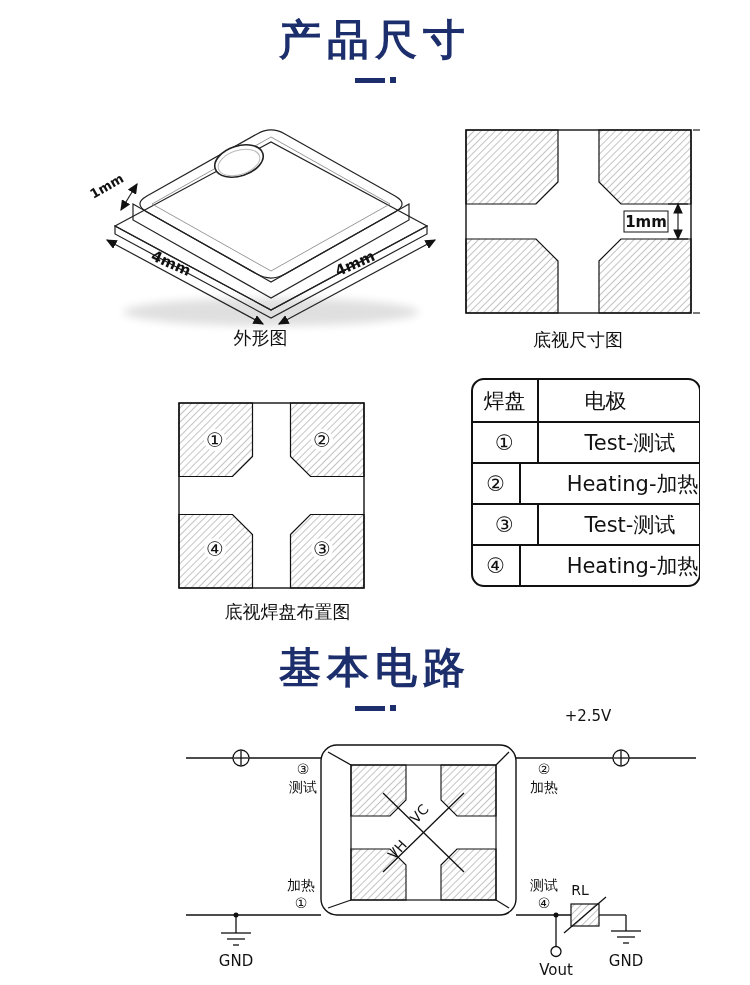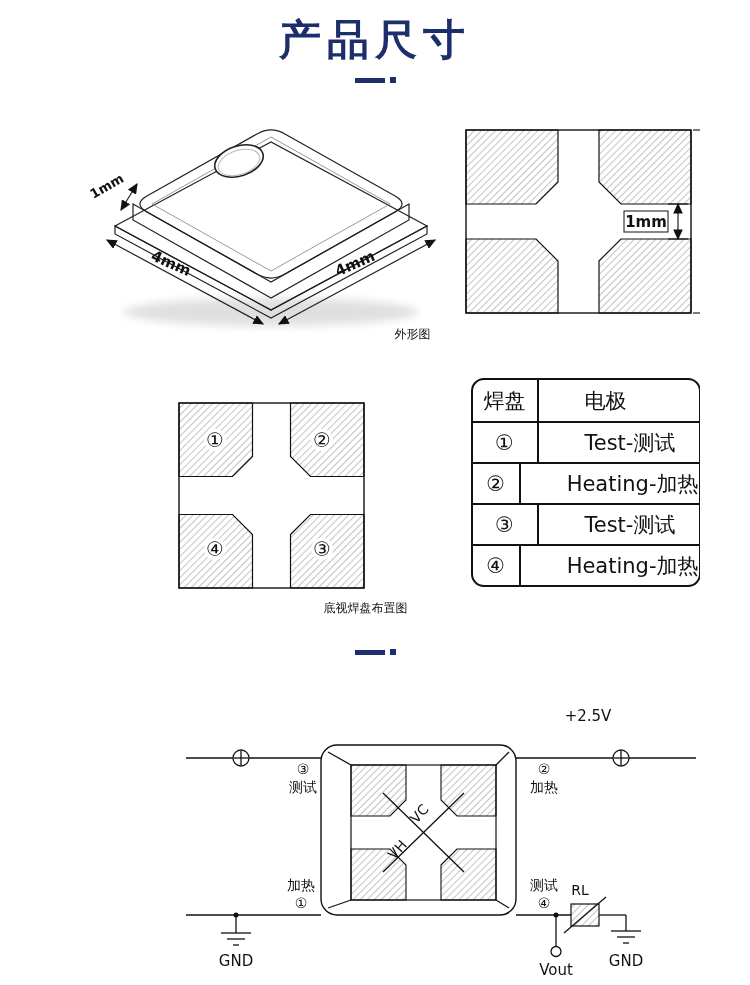--- a/index.html
+++ b/index.html
@@ -14,7 +14,7 @@
   .title-dash { display:flex; justify-content:center; align-items:flex-end; gap:5px; margin-top:9px; }
   .title-dash .bar { width:30px; height:5px; background:#1c2e6b; }
   .title-dash .dot { width:6px; height:6px; background:#1c2e6b; }
-  .caption { position:absolute; text-align:right; font-size:12px; color:#111; }
+  .caption { position:absolute; text-align:center; font-size:18px; color:#111; }
 
   .spec-table {
     position:absolute; left:420px; top:378px; width:230px;

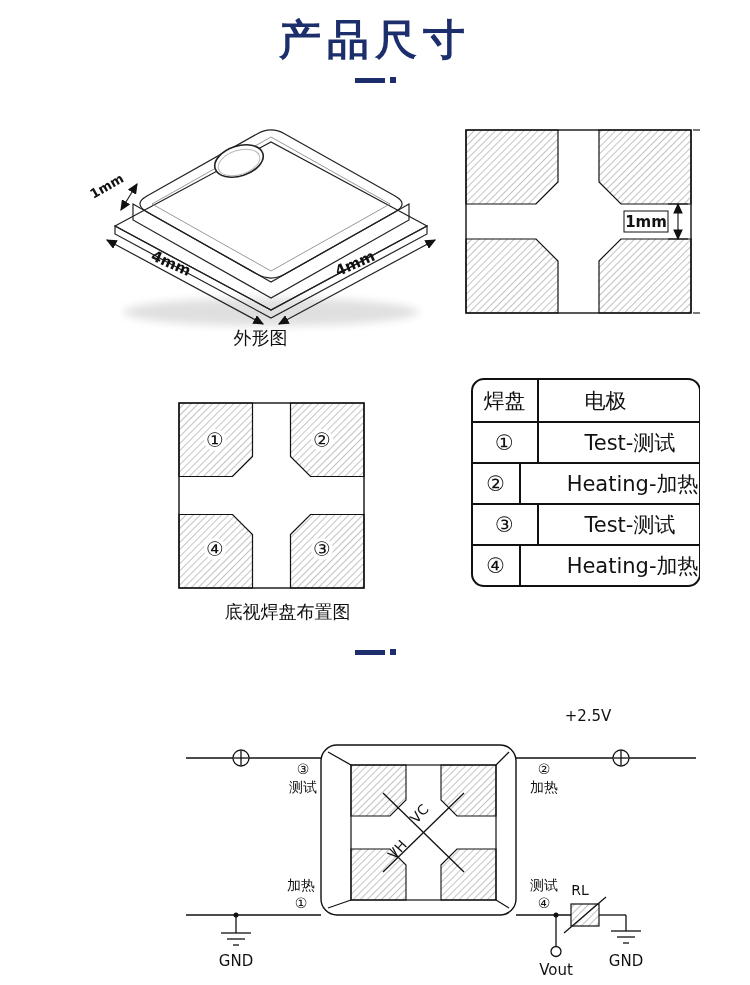--- a/index.html
+++ b/index.html
@@ -119,6 +119,7 @@
       <text x="266" y="107" font-size="16">4mm</text>
     </g>
   </svg>
+  <div class="caption" style="left:405px; top:328px; width:245px;">底视尺寸图</div>
 
   <svg style="left:120px; top:395px;" width="200" height="200" viewBox="0 0 200 200">
     <defs>

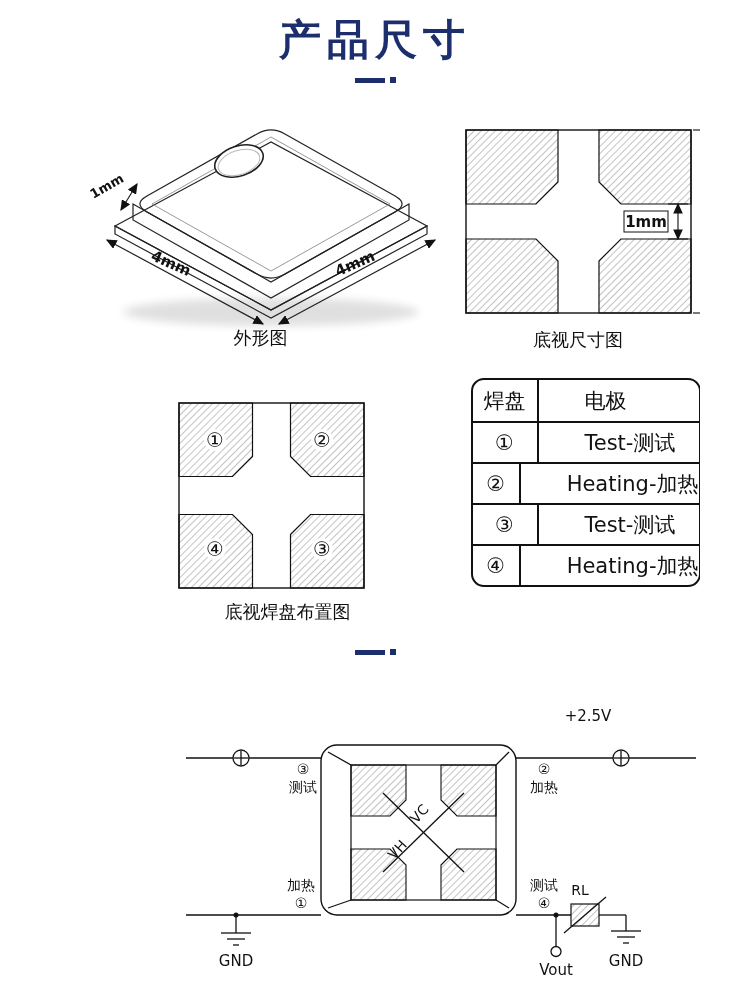--- a/index.html
+++ b/index.html
@@ -171,6 +171,7 @@
   </div>
 
   <div class="sec-title" style="top:640px;">
+    <h2>基本电路</h2>
     <div class="title-dash">
       <span class="bar"></span>
       <span class="dot"></span>

